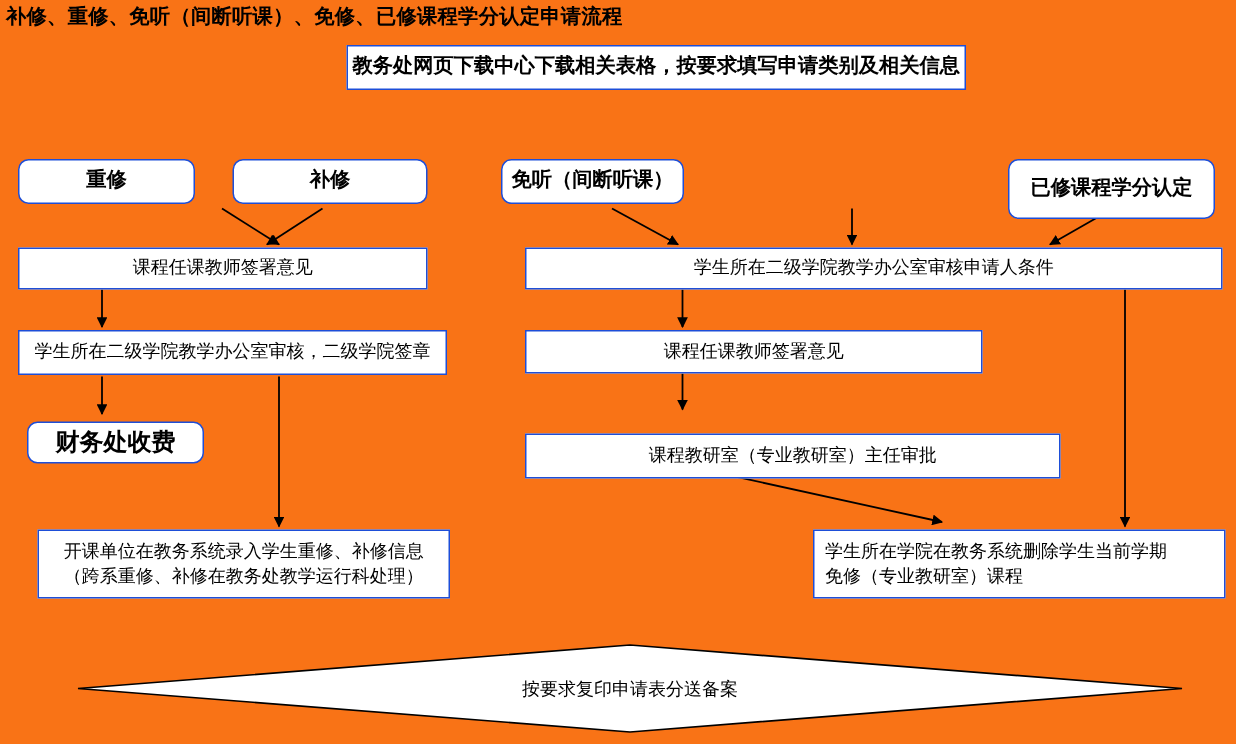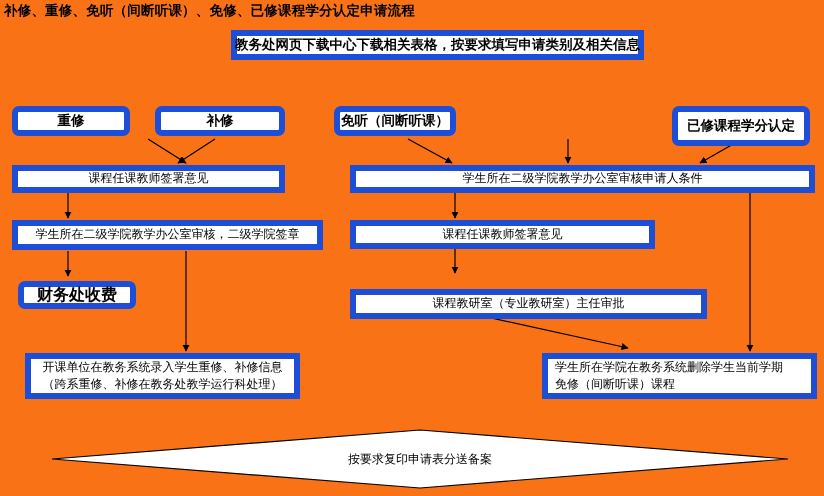--- a/index.html
+++ b/index.html
@@ -38,7 +38,7 @@
   .node {
     position: absolute;
     box-sizing: border-box;
-    border: 6px solid #1d4ed8;
+    border: 1px solid #1d4ed8;
     background: #ffffff;
     display: flex;
     align-items: center;

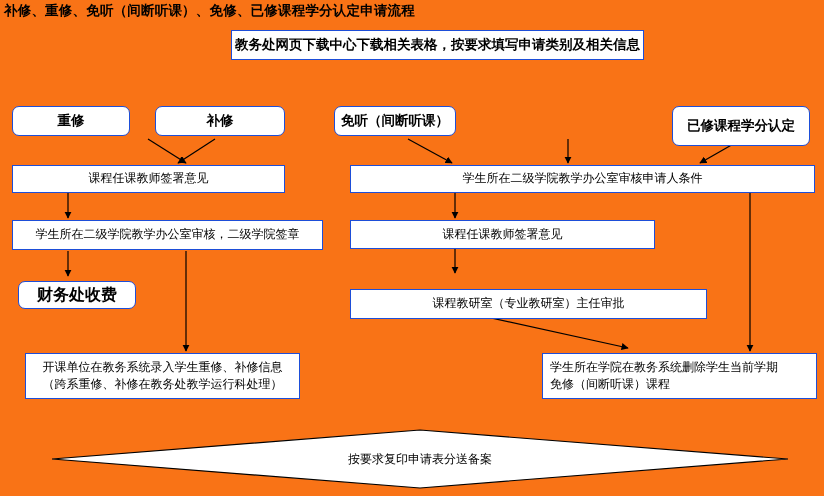--- a/index.html
+++ b/index.html
@@ -154,7 +154,7 @@
   <div class="node" style="left:12px; top:165px; width:273px; height:28px;">
     <span class="line">课程任课教师签署意见</span>
   </div>
-  <div class="node" style="left:12px; top:220px; width:311px; height:30px;">
+  <div class="node" style="left:12px; top:220px; width:286px; height:30px;">
     <span class="line">学生所在二级学院教学办公室审核，二级学院签章</span>
   </div>
   <div class="node rounded bold" style="left:18px; top:281px; width:118px; height:28px;">

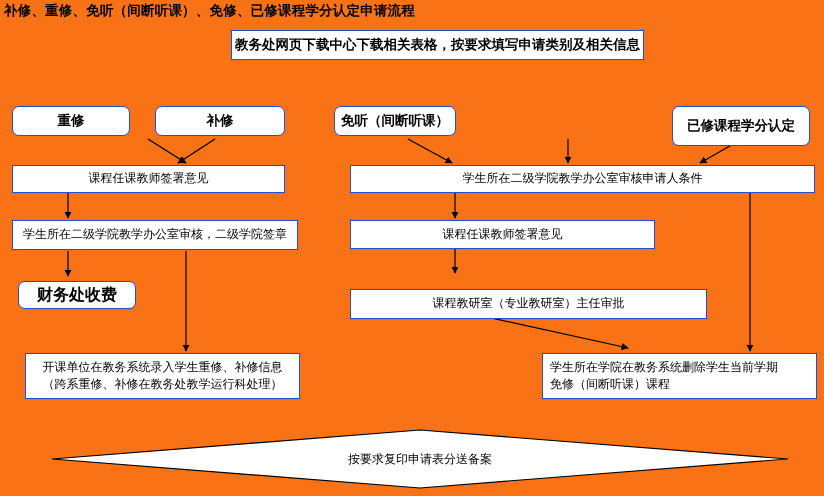--- a/index.html
+++ b/index.html
@@ -179,7 +179,7 @@
   <div class="node leftalign" style="left:542px; top:353px; width:275px; height:46px;">
     <span class="lines">
       <span class="line">学生所在学院在教务系统删除学生当前学期</span>
-      <span class="line">免修（间断听课）课程</span>
+      <span class="line">免修（专业教研室）课程</span>
     </span>
   </div>
 

